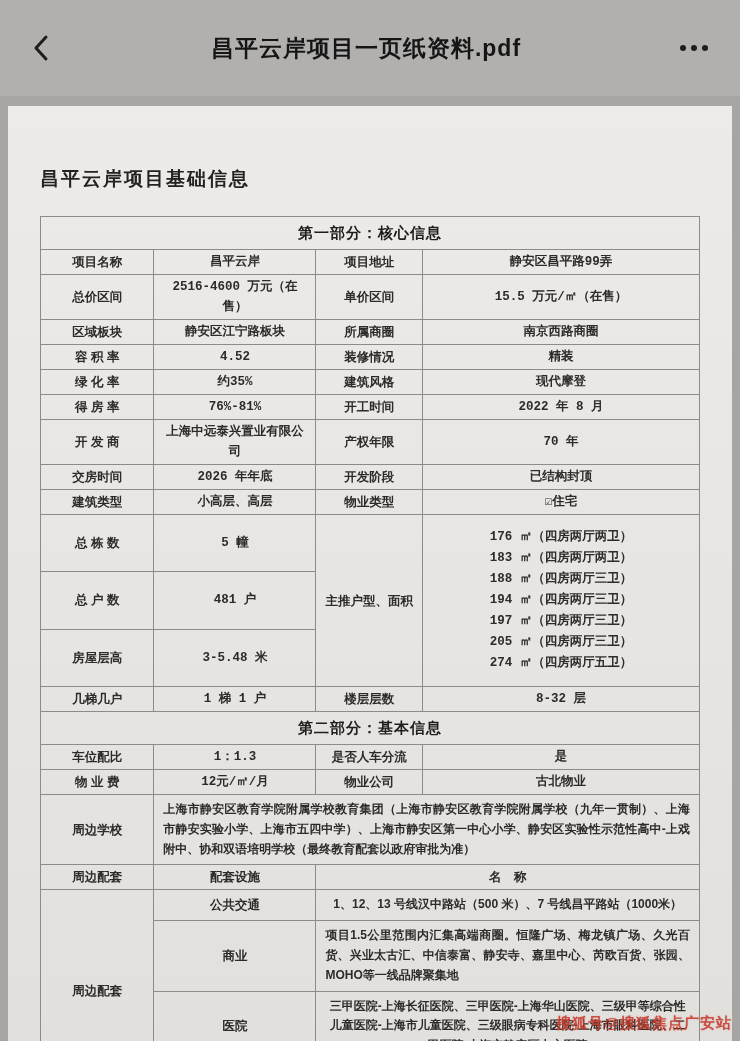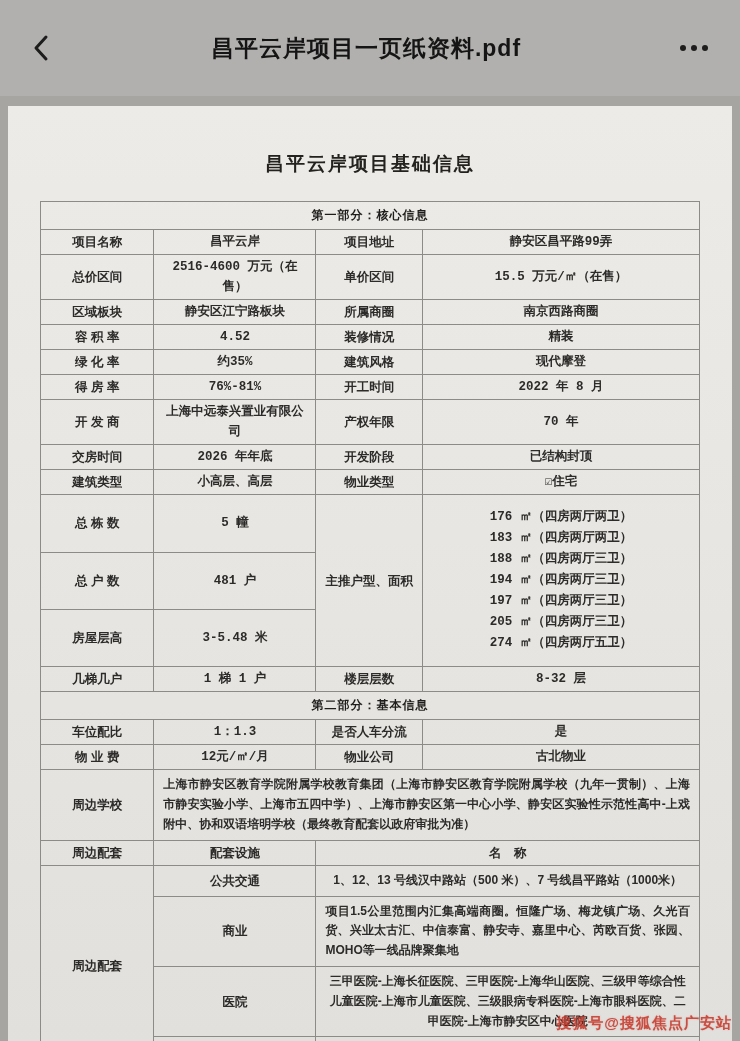--- a/index.html
+++ b/index.html
@@ -35,8 +35,8 @@
     padding:28px 32px 0; overflow:hidden; position:relative;
   }
   .doc-title {
-    text-align:center; font-size:19px; font-weight:700; color:#23221f;
-    letter-spacing:2px; margin:17px 0 24px;
+    text-align:left; font-size:19px; font-weight:700; color:#23221f;
+    letter-spacing:2px; margin:32px 0 24px;
   }
   table { width:100%; border-collapse:collapse; table-layout:fixed; }
   col.c1 { width:17.2%; } col.c2 { width:24.6%; } col.c3 { width:16.2%; } col.c4 { width:42%; }

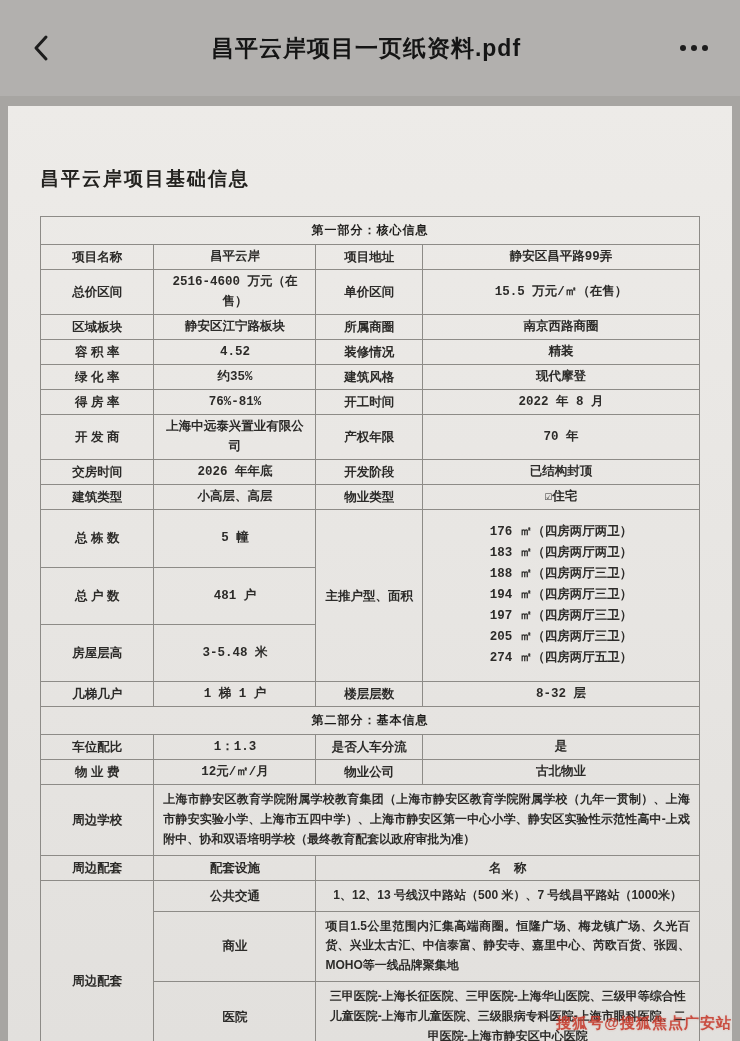--- a/index.html
+++ b/index.html
@@ -44,7 +44,7 @@
     border:1px solid #8d8b87; font-size:12.5px; color:#2c2b29;
     padding:2px 6px; text-align:center; vertical-align:middle; line-height:1.6;
   }
-  td.section { font-weight:700; font-size:12px; color:#1e1d1b; padding:4px 4px; letter-spacing:1px; }
+  td.section { font-weight:700; font-size:15px; color:#1e1d1b; padding:4px 4px; letter-spacing:1px; }
   td.lbl { font-weight:700; }
   td.val { font-weight:600;font-family:Liberation Mono, monospace; }
   td.units { padding:12px 6px; }

